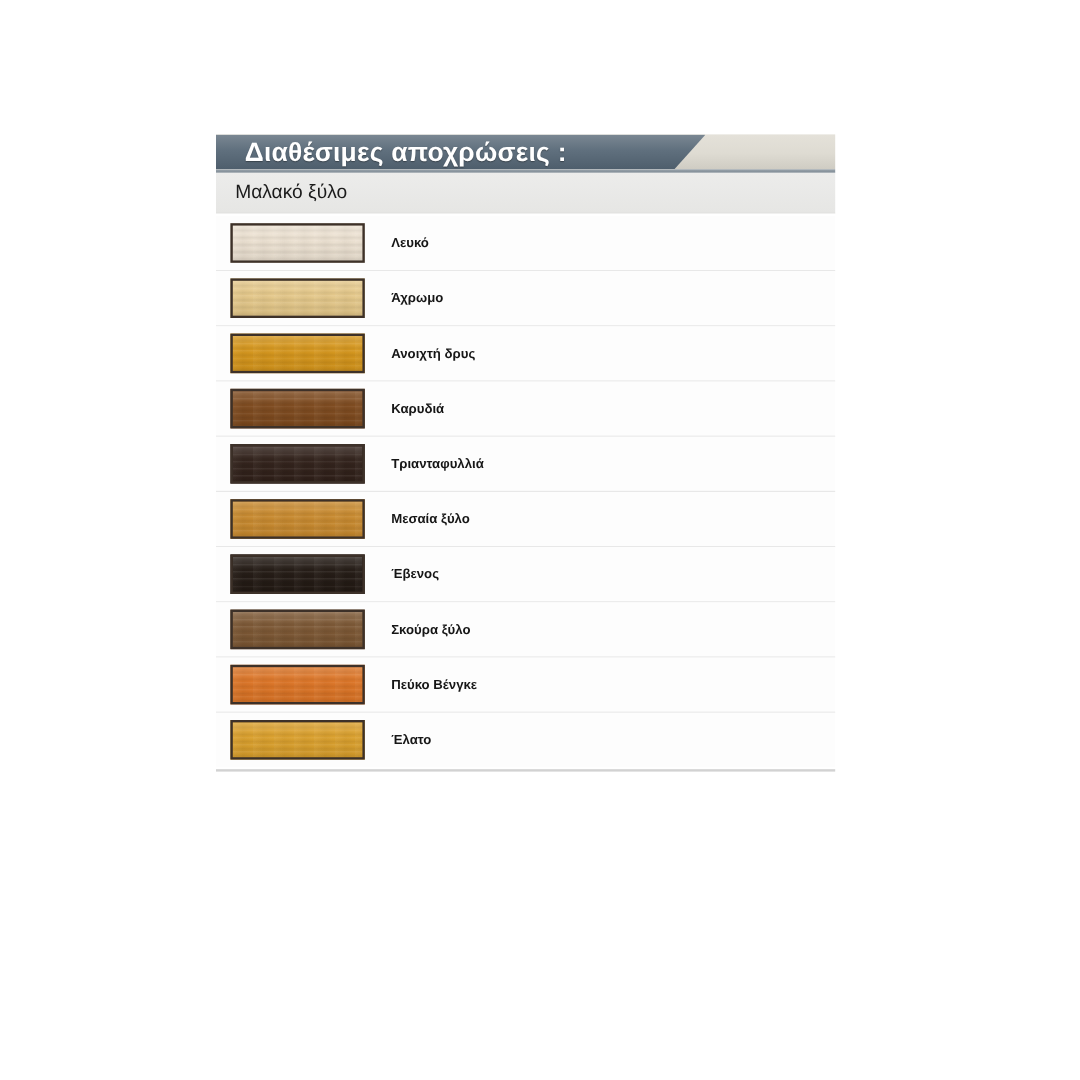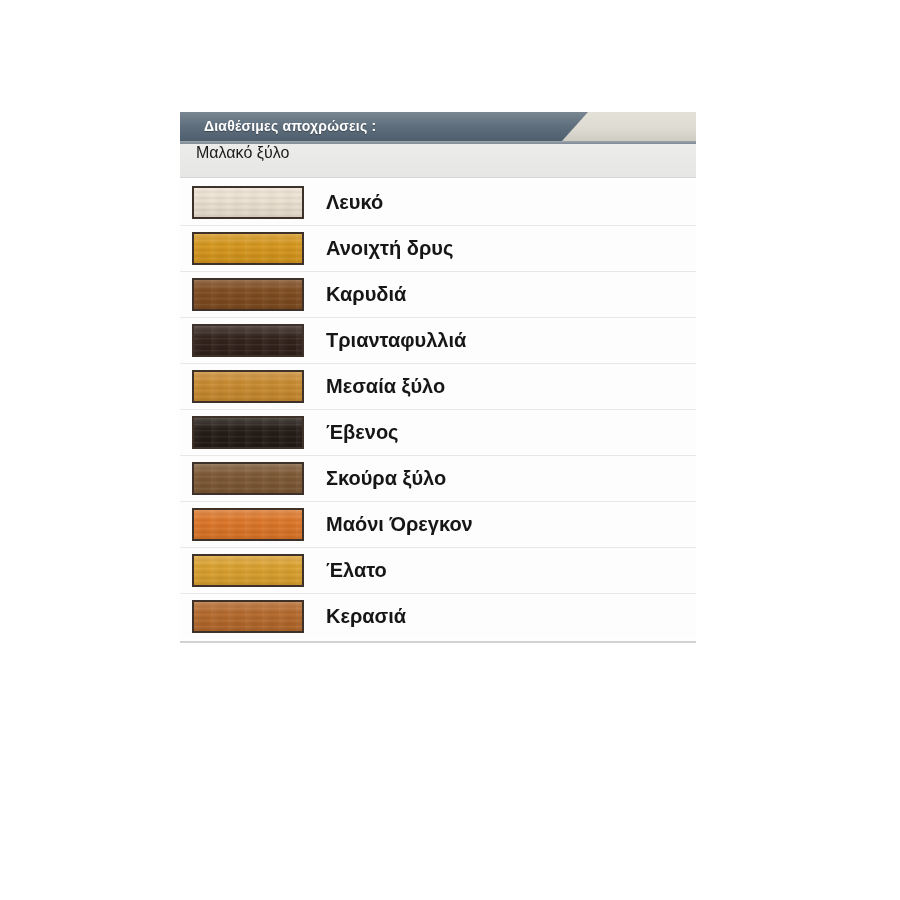--- a/index.html
+++ b/index.html
@@ -45,7 +45,7 @@
     height: 29px;
     line-height: 29px;
     color: #ffffff;
-    font-size: 14px;
+    font-size: 22px;
     font-weight: bold;
     letter-spacing: 0.2px;
     white-space: nowrap;

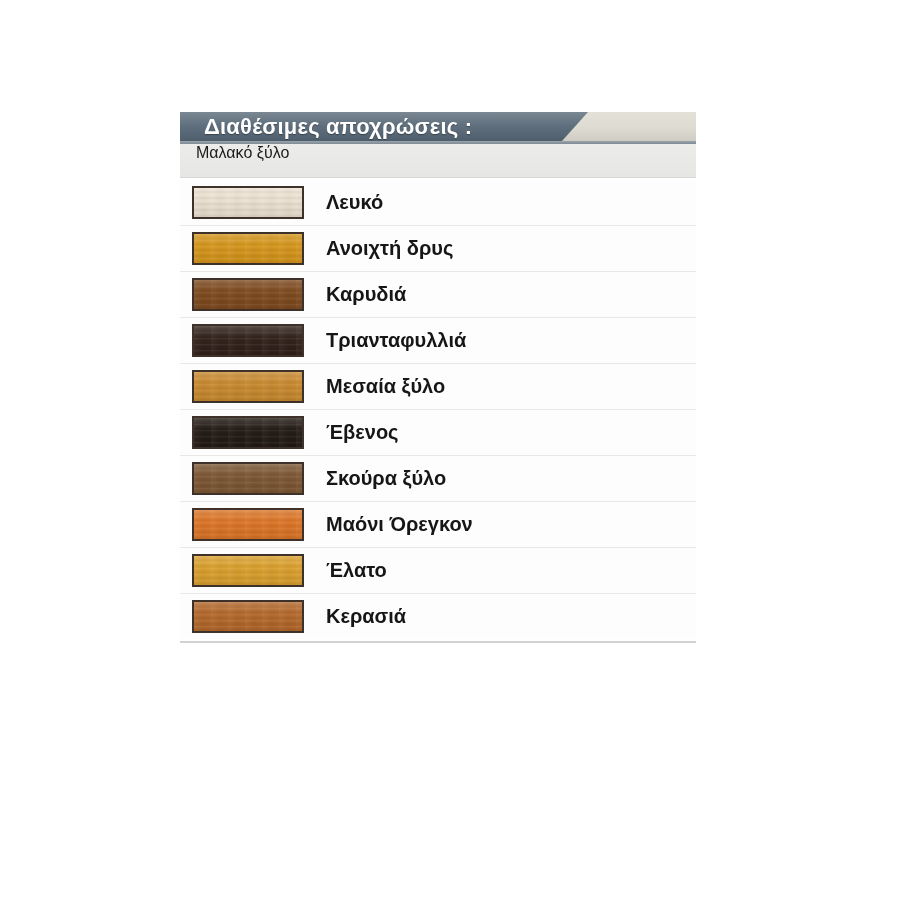--- a/index.html
+++ b/index.html
@@ -62,6 +62,7 @@
     background: linear-gradient(to bottom, #ececeb 0%, #e6e6e4 100%);
     border-bottom: 1px solid #d7d7d4;
     display: flex;
+    align-items: center;
   }
   .subheader-label {
     padding-left: 16px;

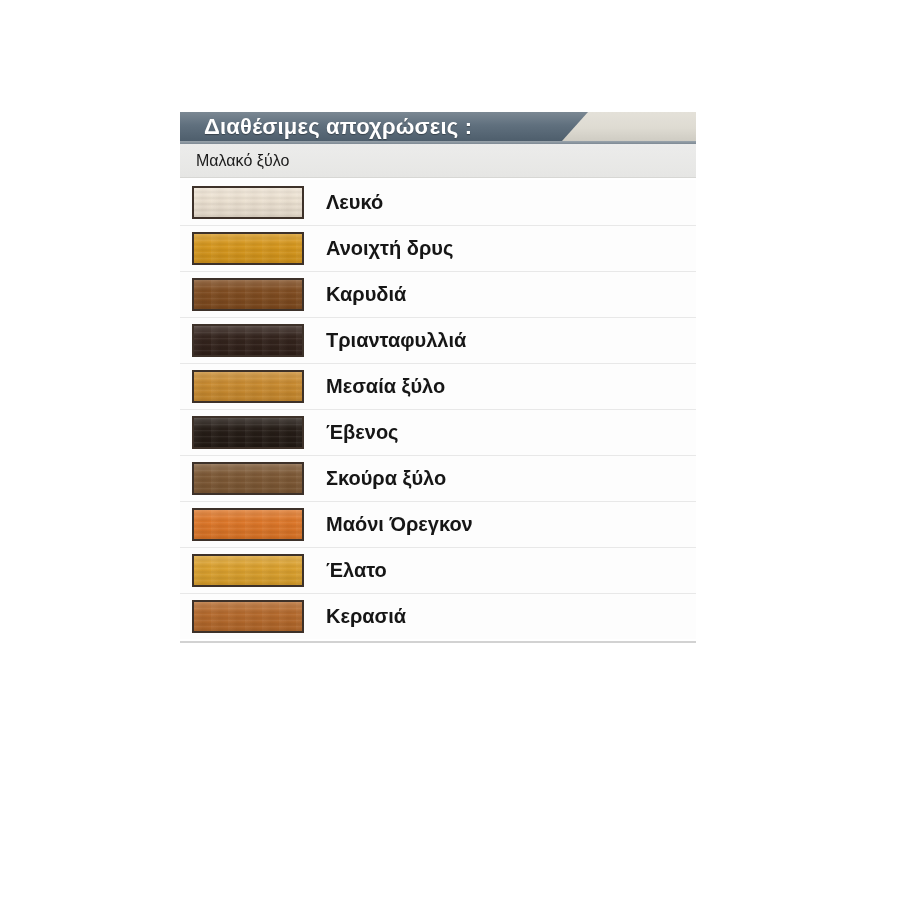--- a/index.html
+++ b/index.html
@@ -129,7 +129,7 @@
     pointer-events: none;
   }
   .shade-label {
-    font-size: 20px;
+    font-size: 11px;
     font-weight: bold;
     color: #161616;
     white-space: nowrap;

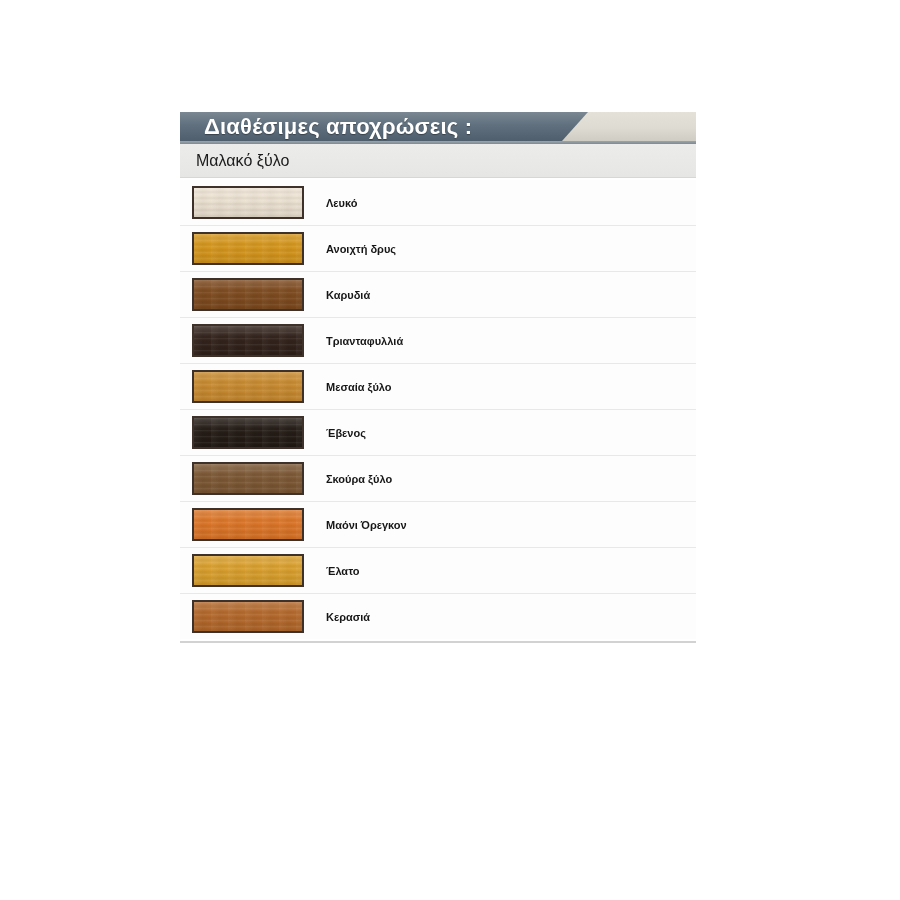--- a/index.html
+++ b/index.html
@@ -169,6 +169,15 @@
       </div>
       <div class="row">
         <div class="swatch-cell">
+          <div class="swatch" style="background: rgb(230, 201, 138);">
+            <div class="grain"></div>
+            <div class="sheen"></div>
+          </div>
+        </div>
+        <span class="shade-label">Άχρωμο</span>
+      </div>
+      <div class="row">
+        <div class="swatch-cell">
           <div class="swatch" style="background: rgb(214, 150, 27);">
             <div class="grain"></div>
             <div class="sheen"></div>

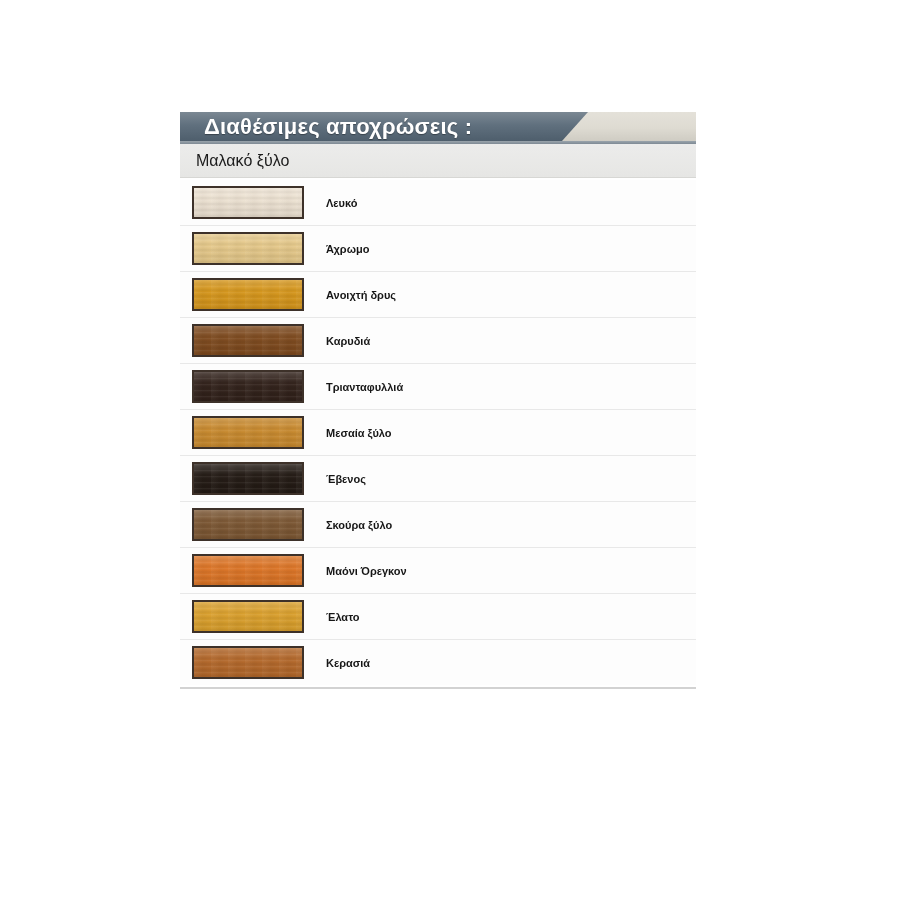--- a/index.html
+++ b/index.html
@@ -237,7 +237,7 @@
             <div class="sheen"></div>
           </div>
         </div>
-        <span class="shade-label">Μαόνι Όρεγκον</span>
+        <span class="shade-label">Πεύκο Βένγκε</span>
       </div>
       <div class="row">
         <div class="swatch-cell">

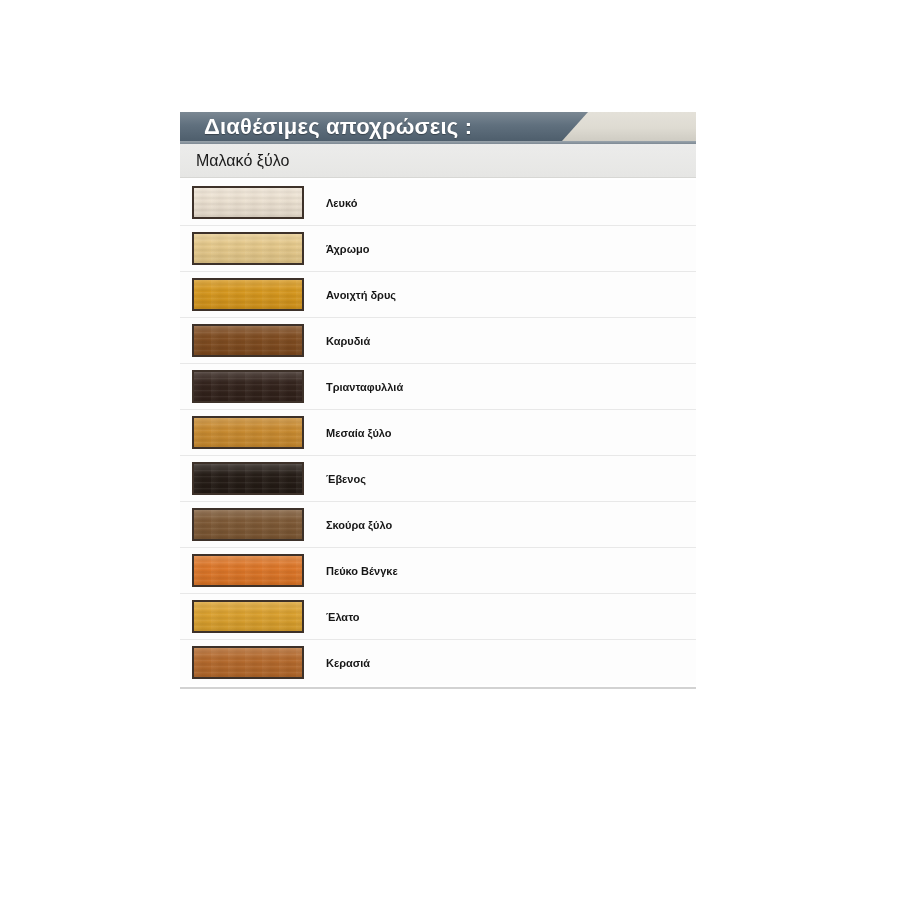--- a/index.html
+++ b/index.html
@@ -248,15 +248,6 @@
         </div>
         <span class="shade-label">Έλατο</span>
       </div>
-      <div class="row">
-        <div class="swatch-cell">
-          <div class="swatch" style="background: rgb(180, 104, 42);">
-            <div class="grain"></div>
-            <div class="sheen"></div>
-          </div>
-        </div>
-        <span class="shade-label">Κερασιά</span>
-      </div>
     </div>
   <div class="list-bottom-rule"></div>
 

